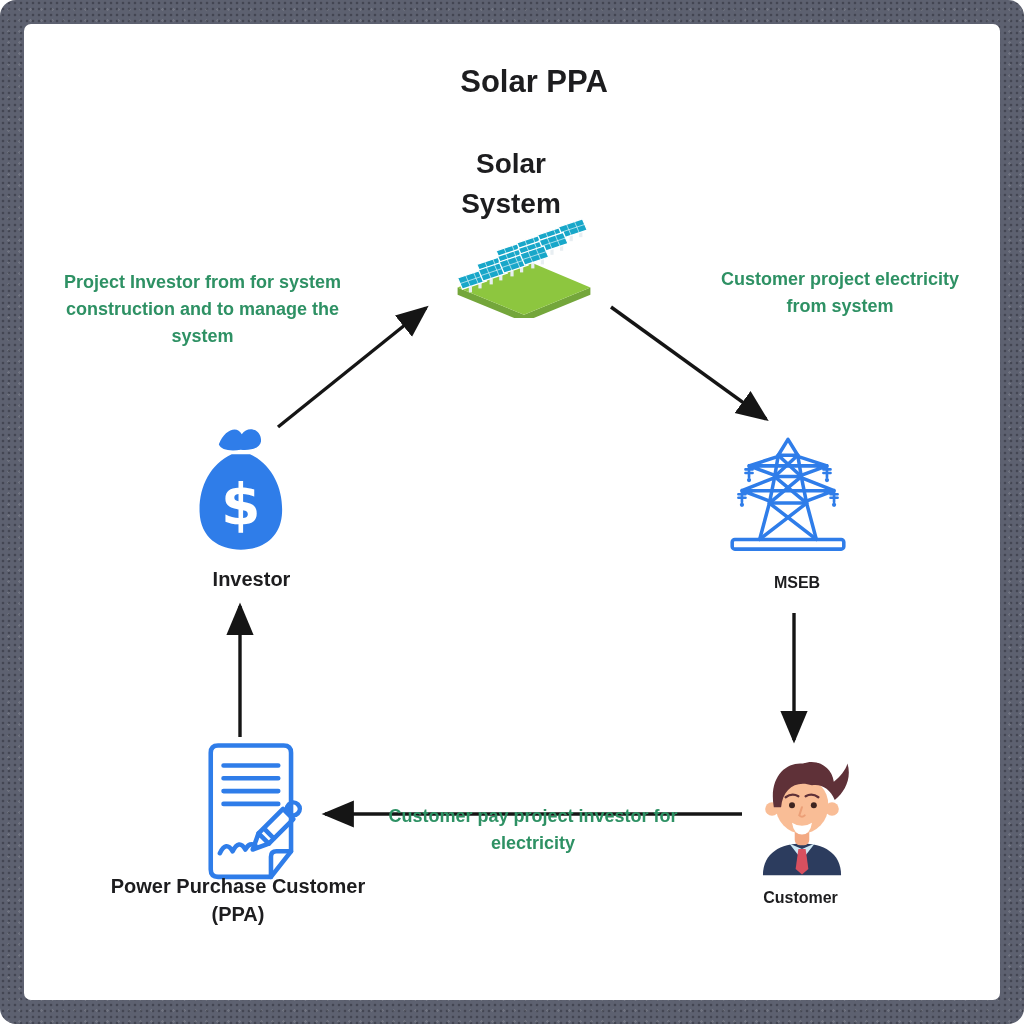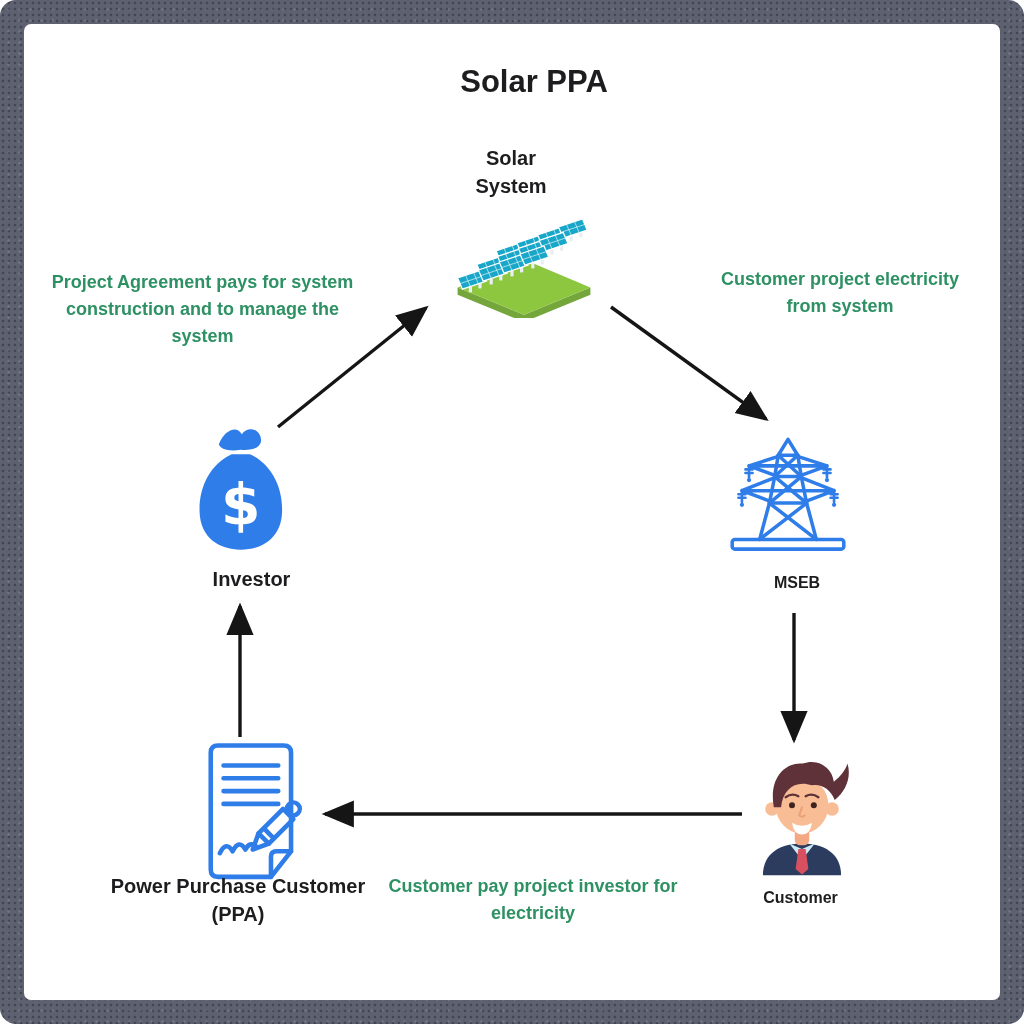--- a/index.html
+++ b/index.html
@@ -38,7 +38,7 @@
     color:var(--annotation-green);font-weight:700;text-align:center;
     white-space:pre-line;font-size:18px;line-height:1.5;
   }
-  .solar-label{left:411px;top:144px;width:200px;font-size:20px;line-height:1.42;}
+  .solar-label{left:411px;top:144px;width:200px;font-size:28px;line-height:1.42;}
   .ann-left{left:35px;top:269px;width:335px;}
   .ann-right{left:685px;top:266px;width:310px;}
   .ann-bottom{left:348px;top:873px;width:370px;}

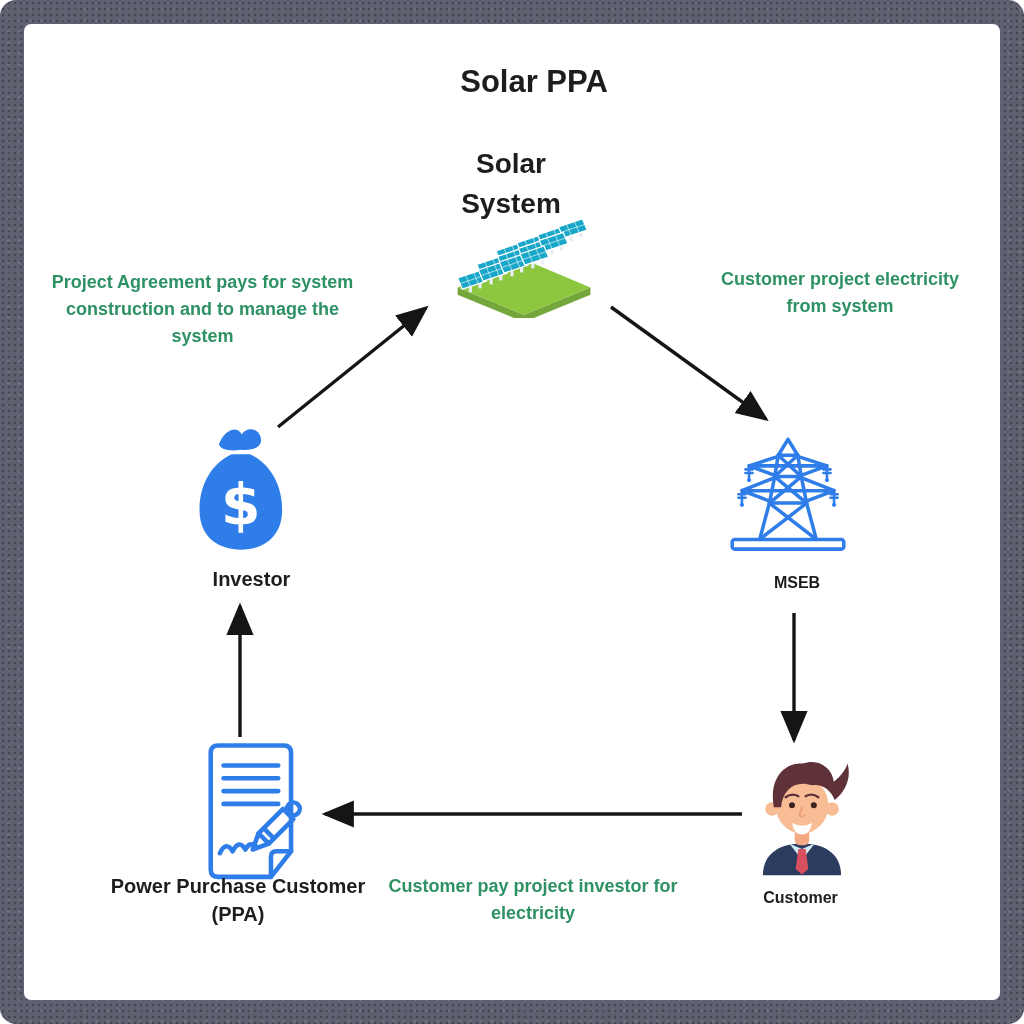--- a/index.html
+++ b/index.html
@@ -109,7 +109,7 @@
     <use href="#sp" x="88" y="40"></use>
 </svg>
 
-<div class="abs annotation ann-left">Project Agreement pays for  system
+<div class="abs annotation ann-left">Project Investor from for  system
 construction and to manage the
 system</div>
 <div class="abs annotation ann-right">Customer project electricity

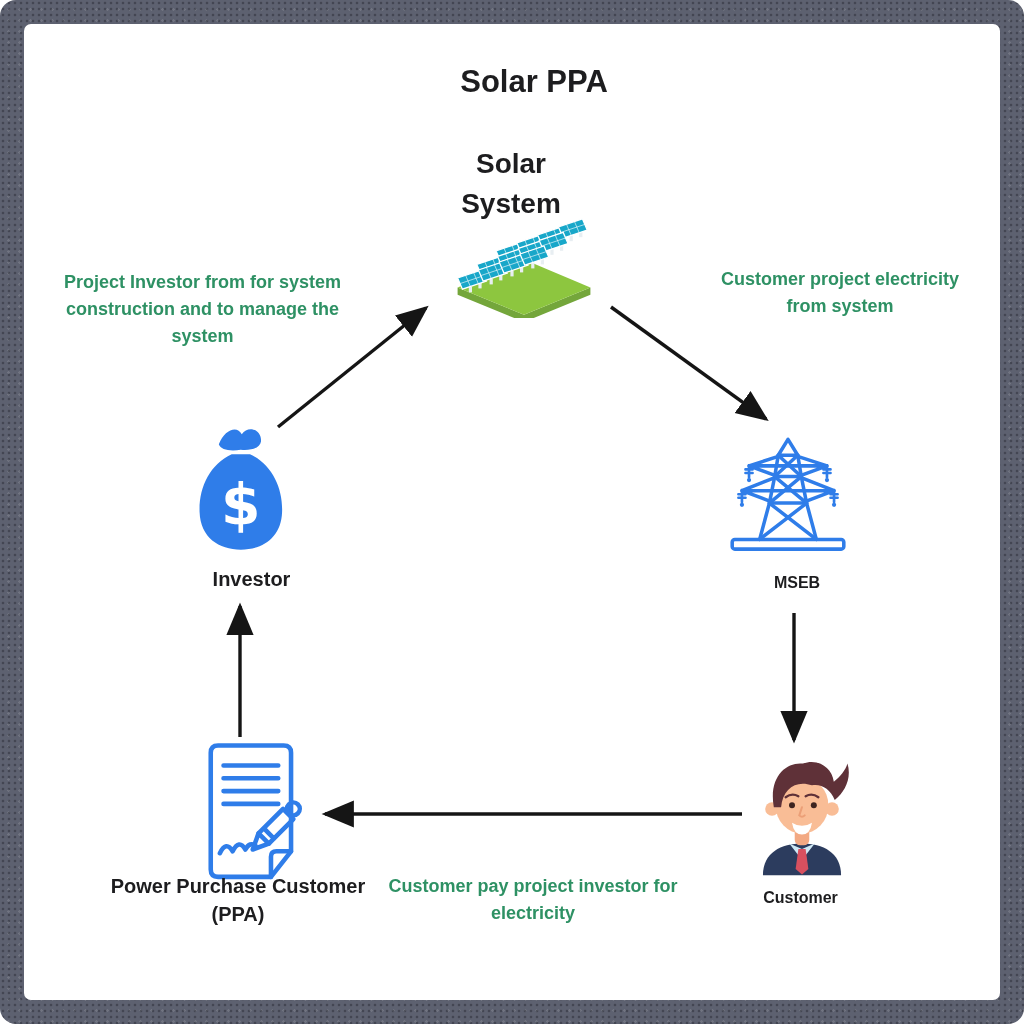--- a/index.html
+++ b/index.html
@@ -41,7 +41,7 @@
   .solar-label{left:411px;top:144px;width:200px;font-size:28px;line-height:1.42;}
   .ann-left{left:35px;top:269px;width:335px;}
   .ann-right{left:685px;top:266px;width:310px;}
-  .ann-bottom{left:348px;top:873px;width:370px;}
+  .ann-bottom{left:348px;top:803px;width:370px;}
   .investor-label{left:174px;top:568px;width:155px;font-size:20px;}
   .mseb-label{left:722px;top:574px;width:150px;font-size:16px;}
   .customer-label{left:723px;top:889px;width:155px;font-size:16px;}

